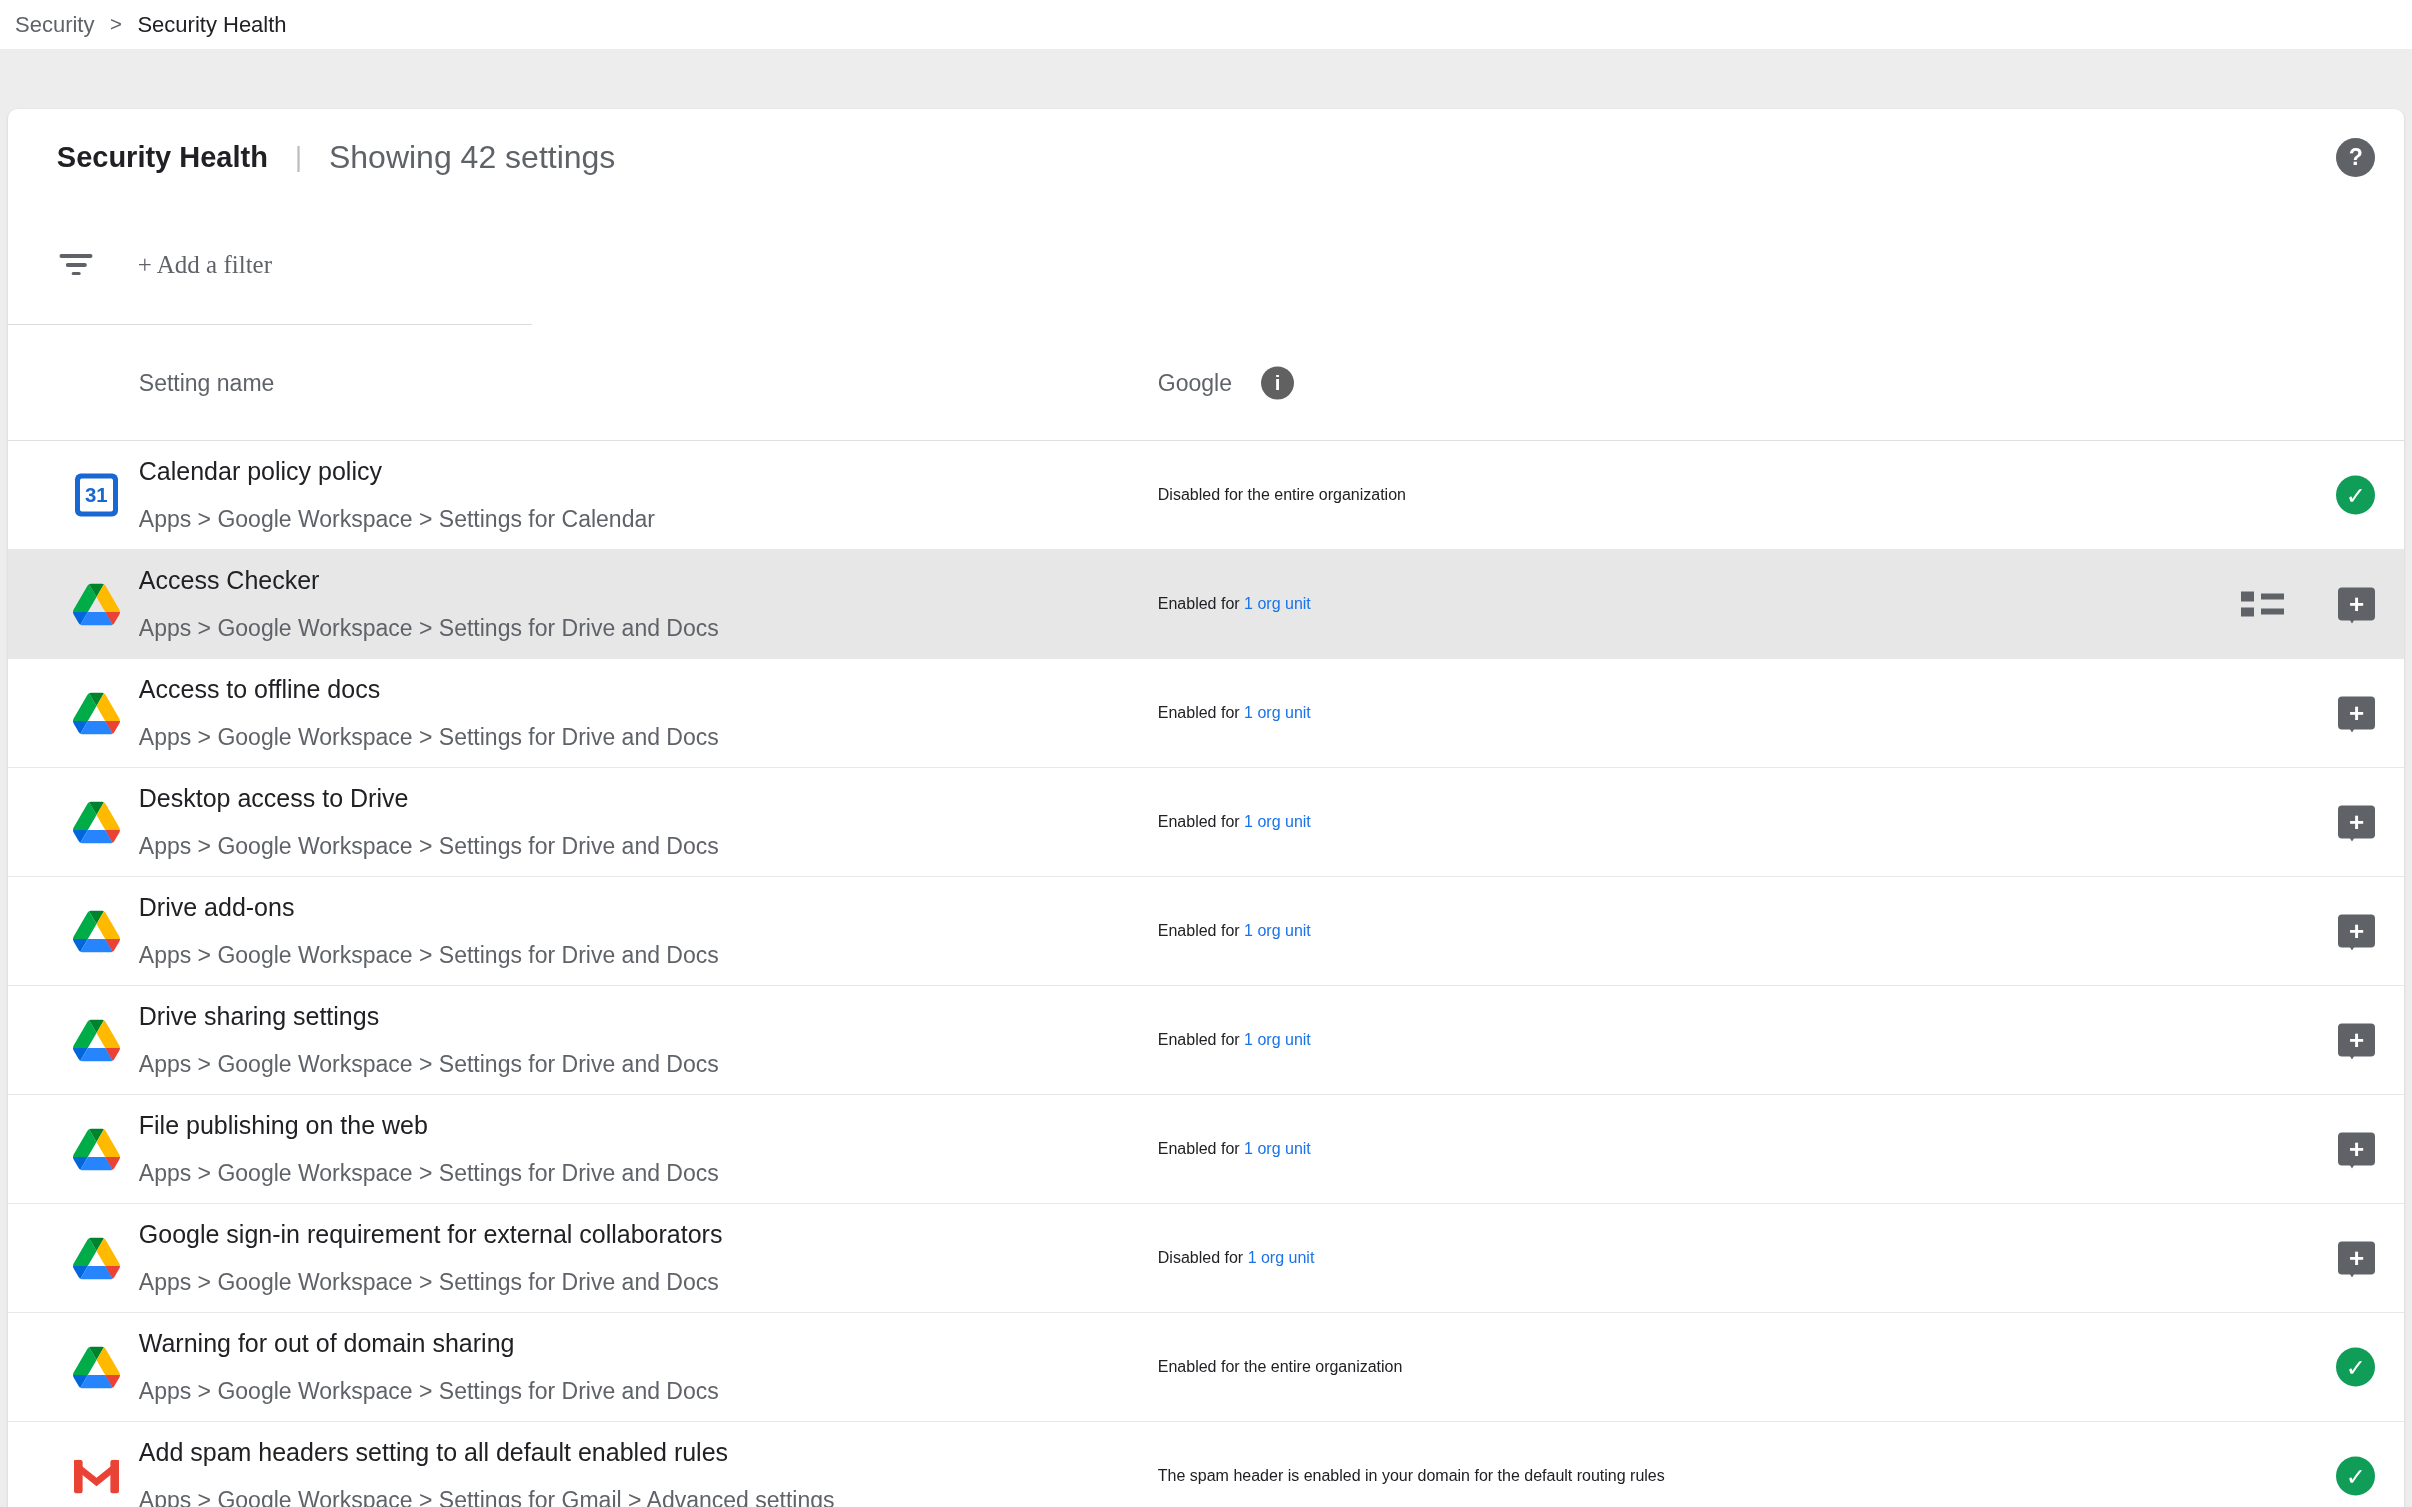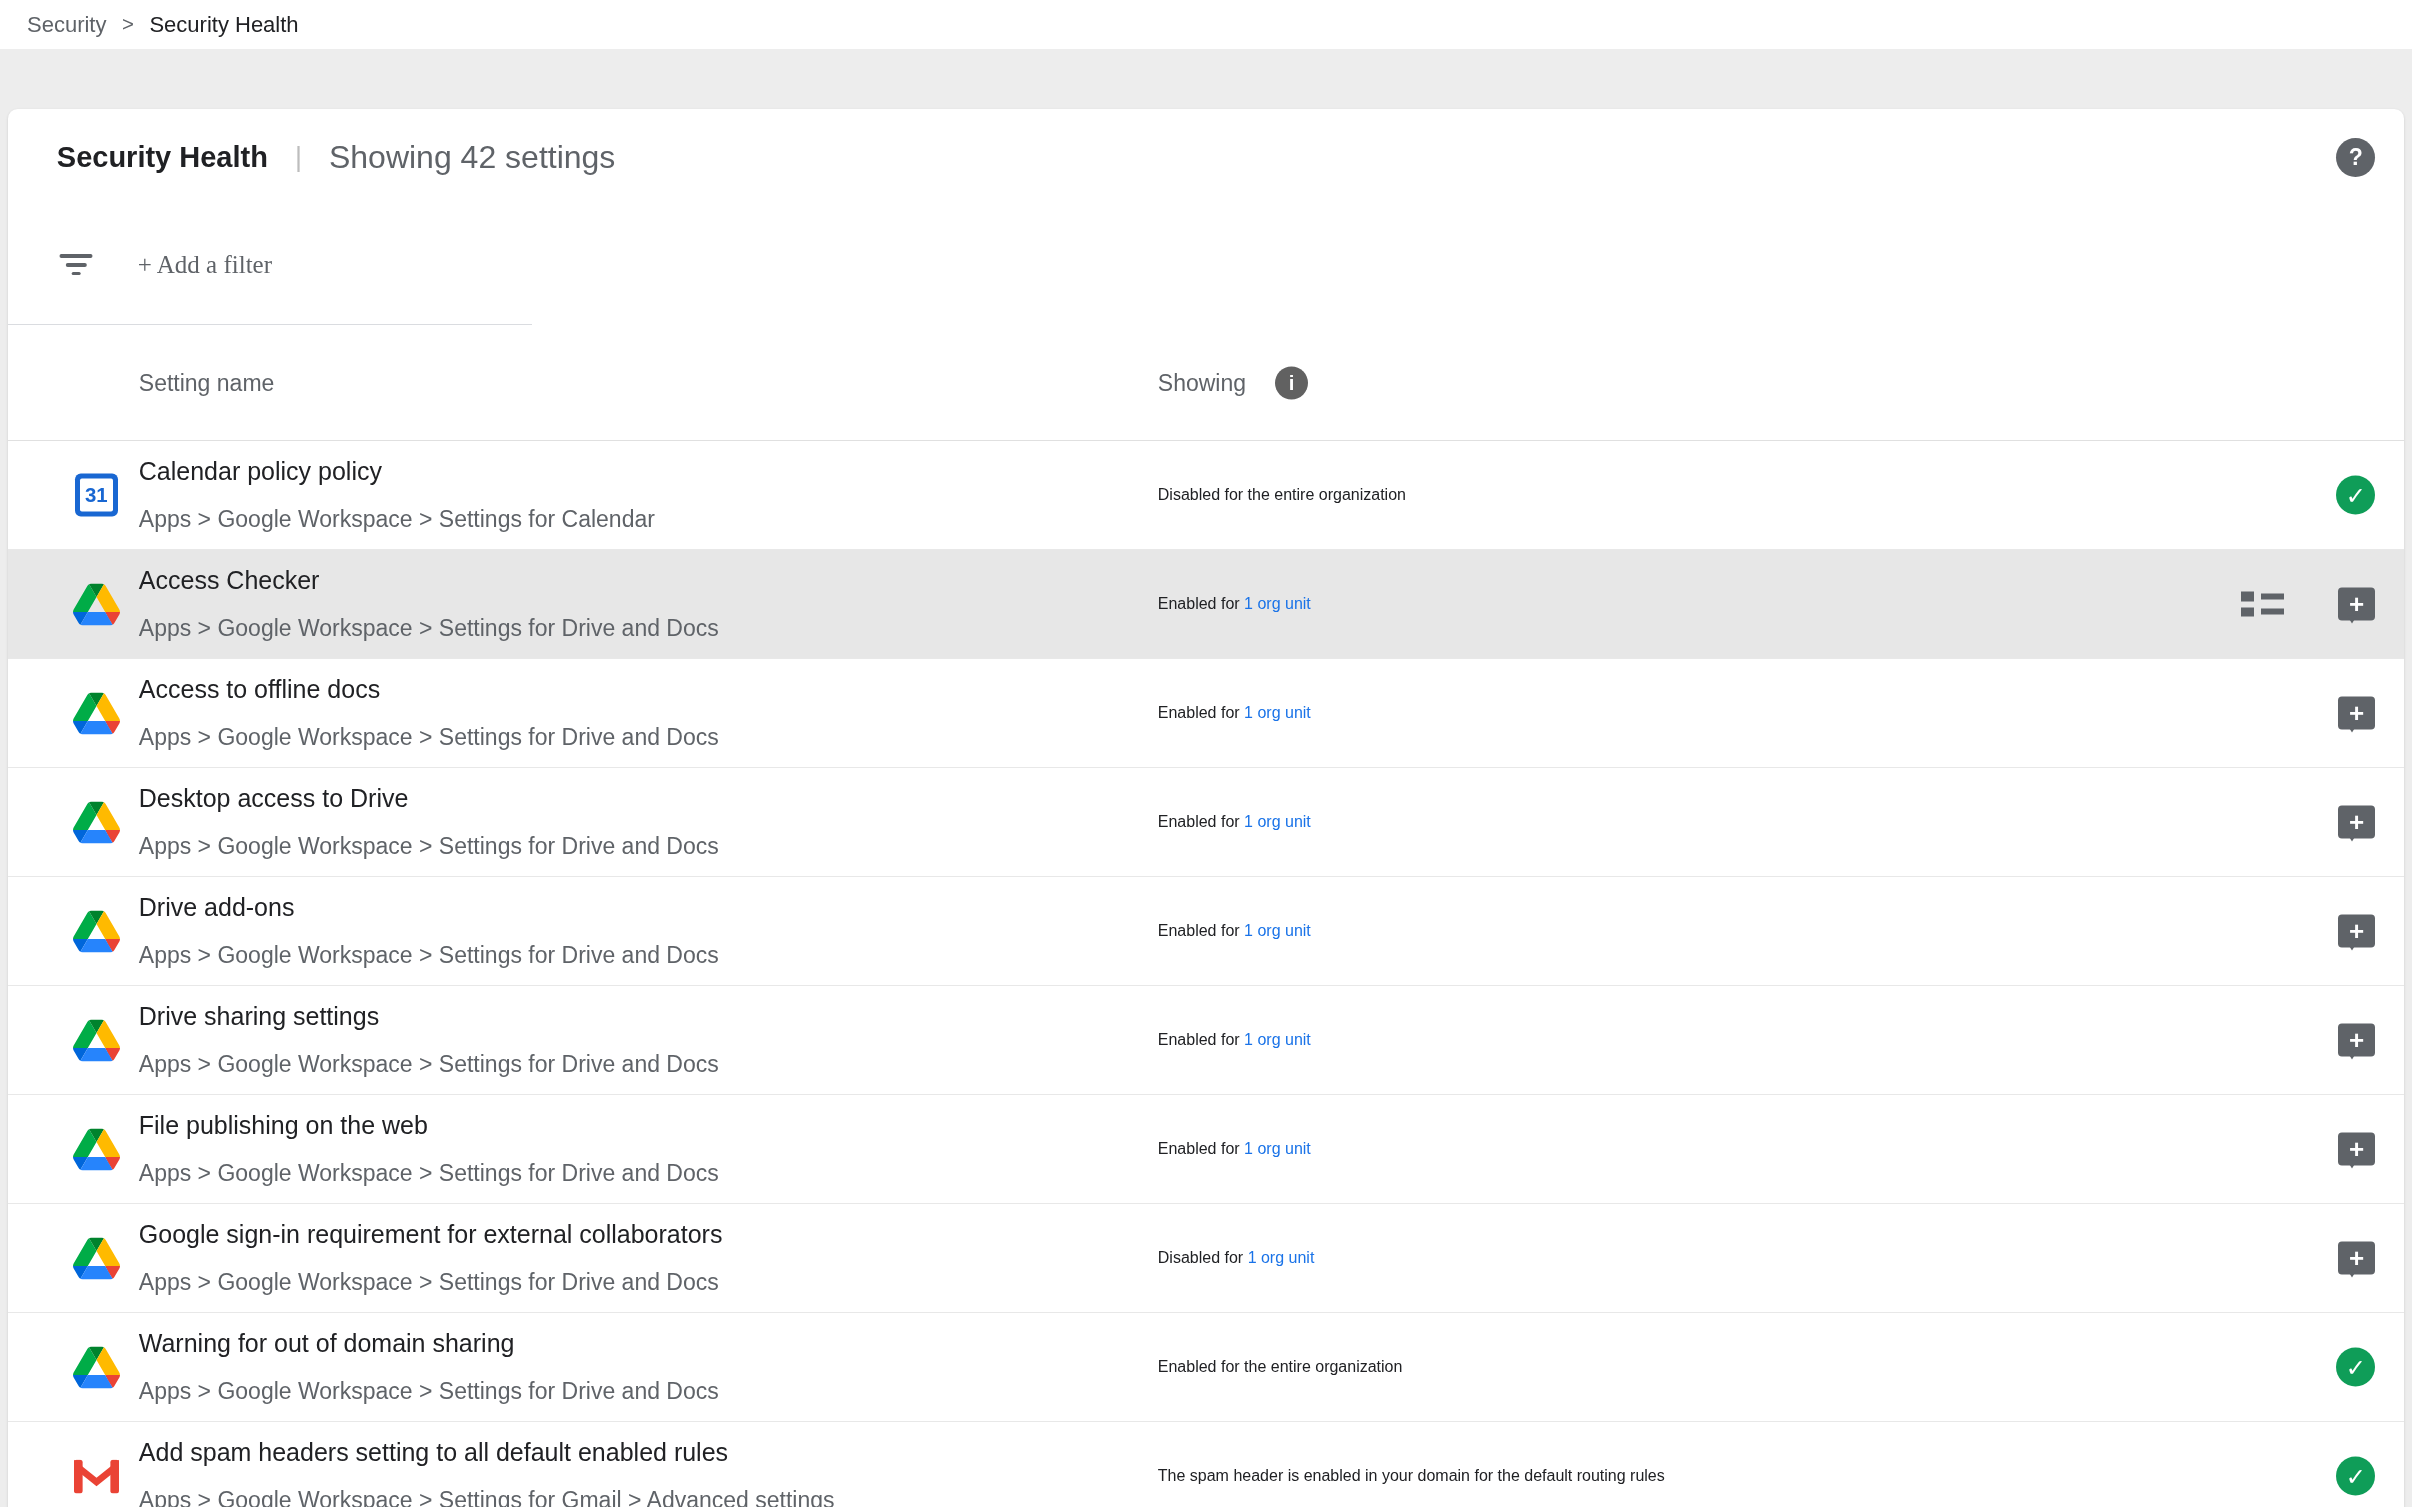--- a/index.html
+++ b/index.html
@@ -21,7 +21,7 @@
     display: flex;
     align-items: center;
     gap: 15.5px;
-    padding-left: 27px;
+    padding-left: 15px;
     font-size: 22px;
   }
   .crumb-parent { color: #5f6368; cursor: pointer; }

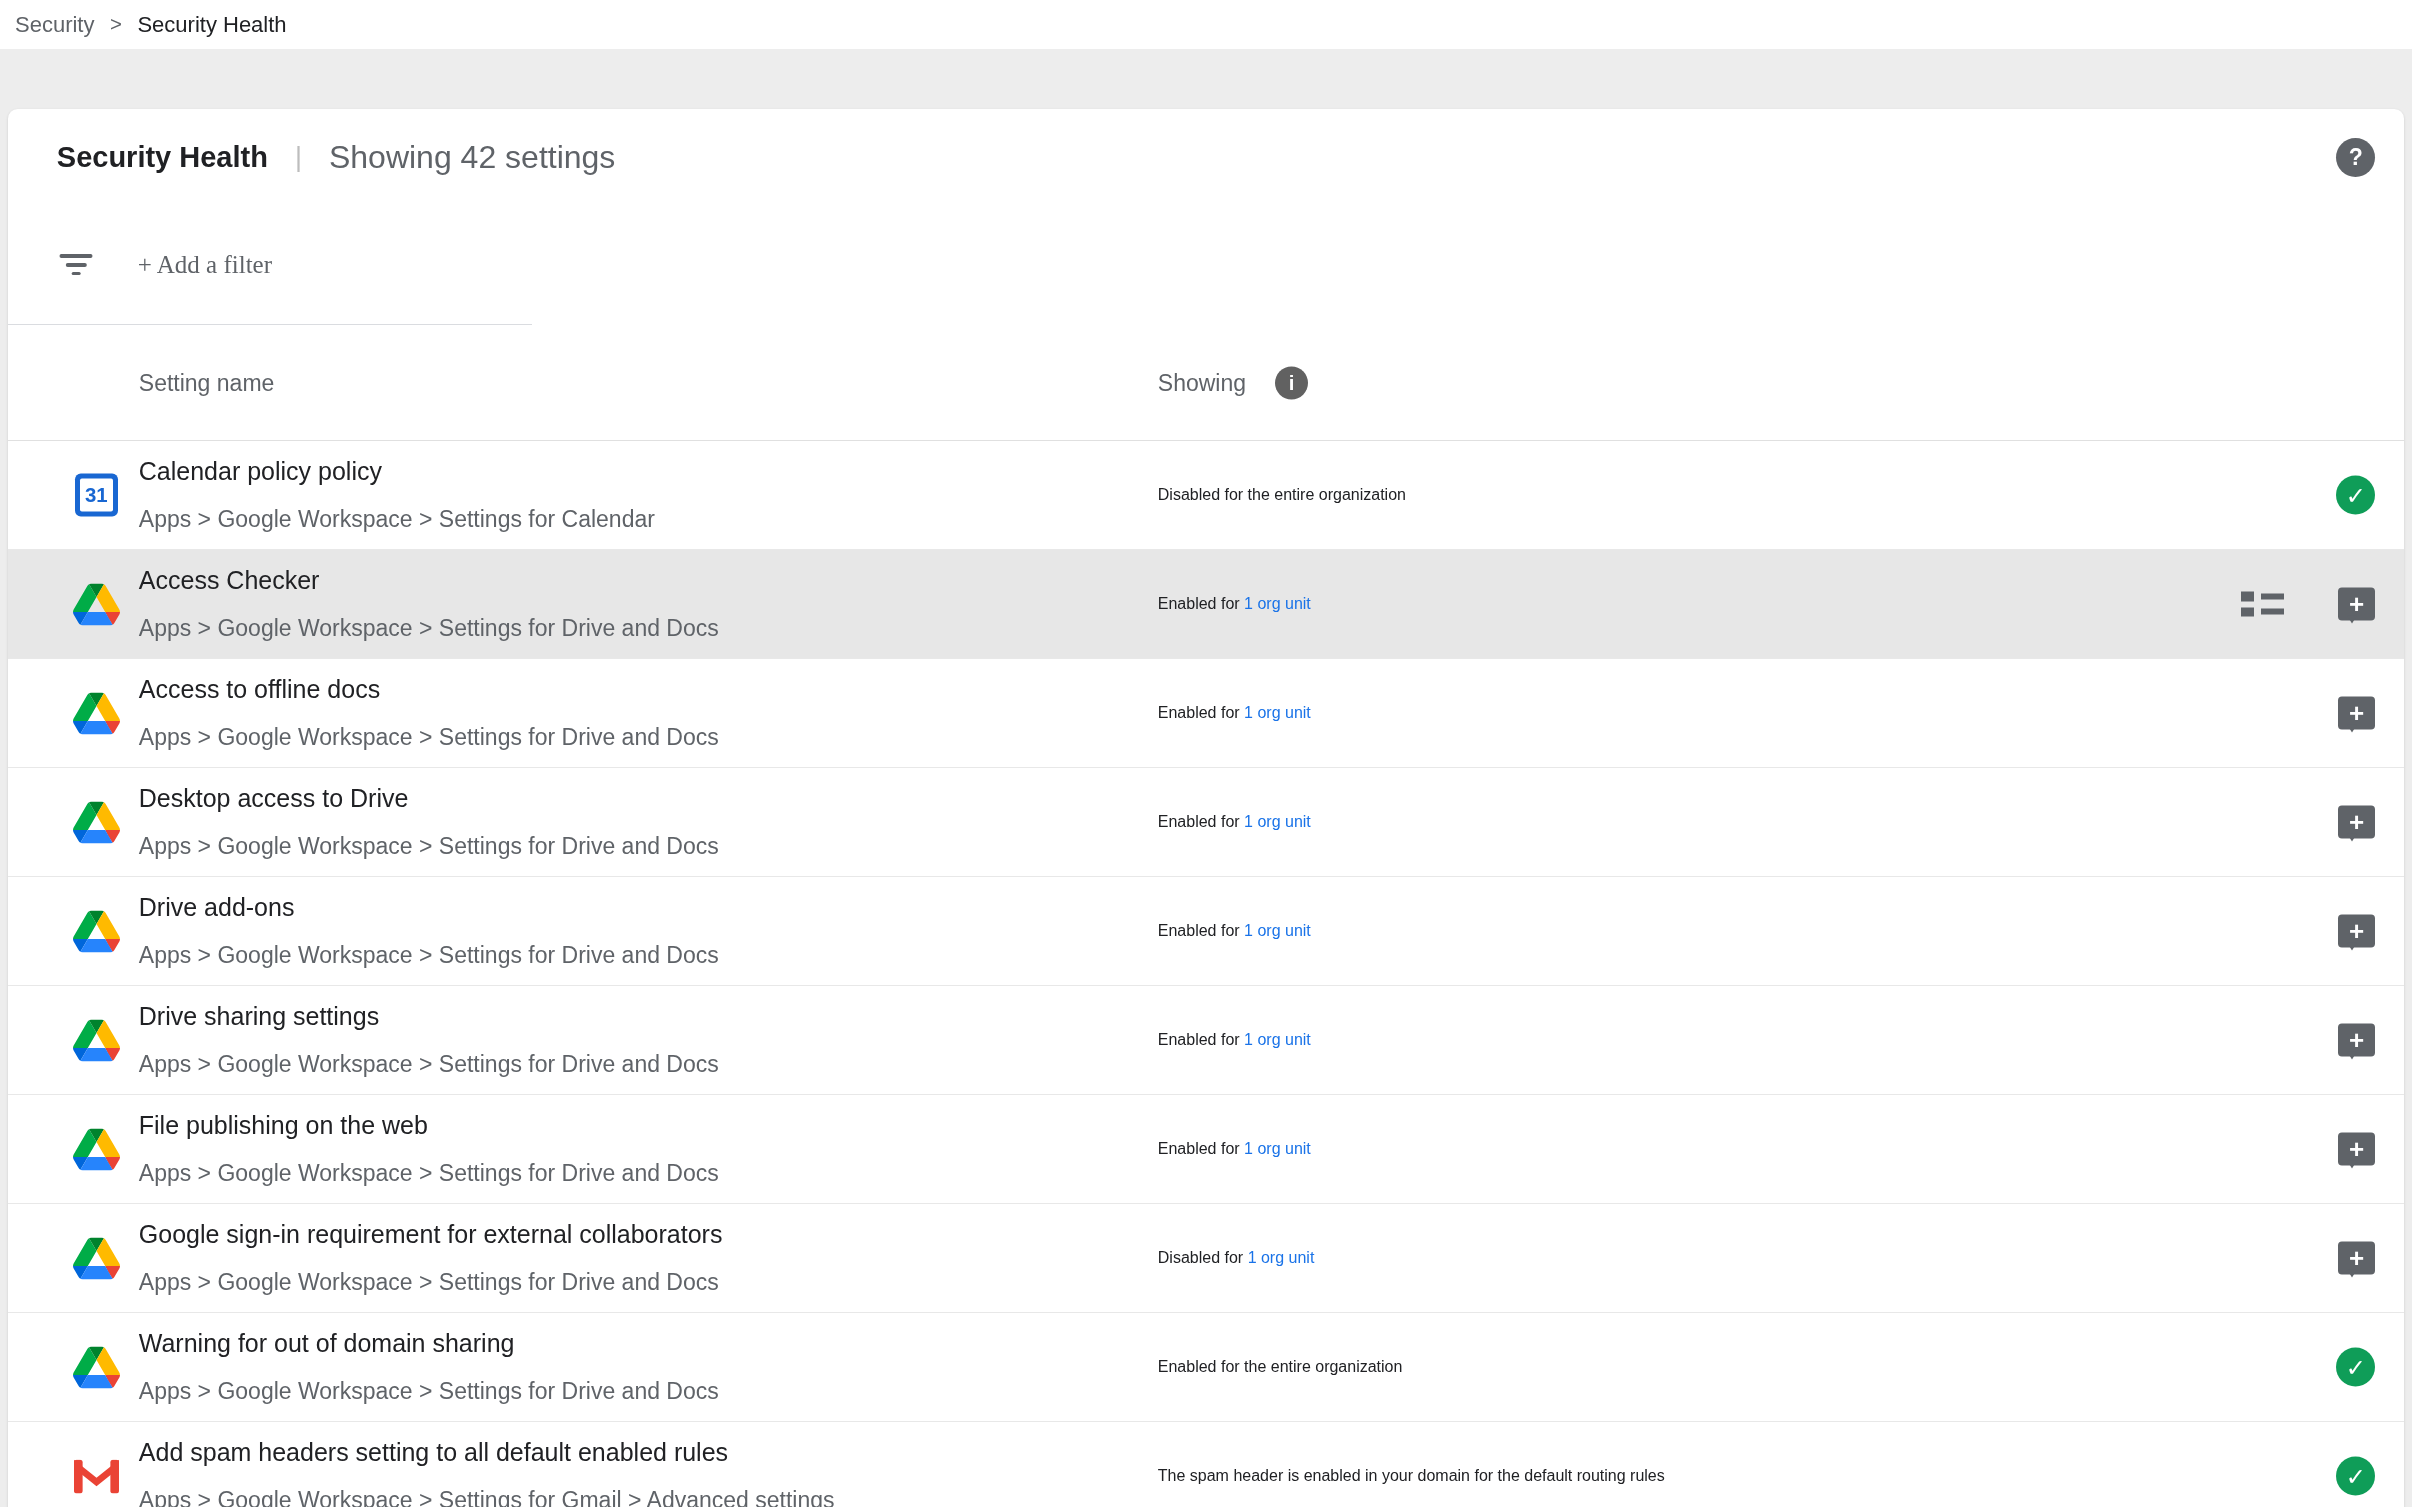--- a/index.html
+++ b/index.html
@@ -180,7 +180,7 @@
   <div class="thead">
     <span class="col-setting">Setting name</span>
     <div class="col-status">
-      <span>Showing</span>
+      <span>Google</span>
       <div class="info-icon">
           <span>i</span>
         </div>

